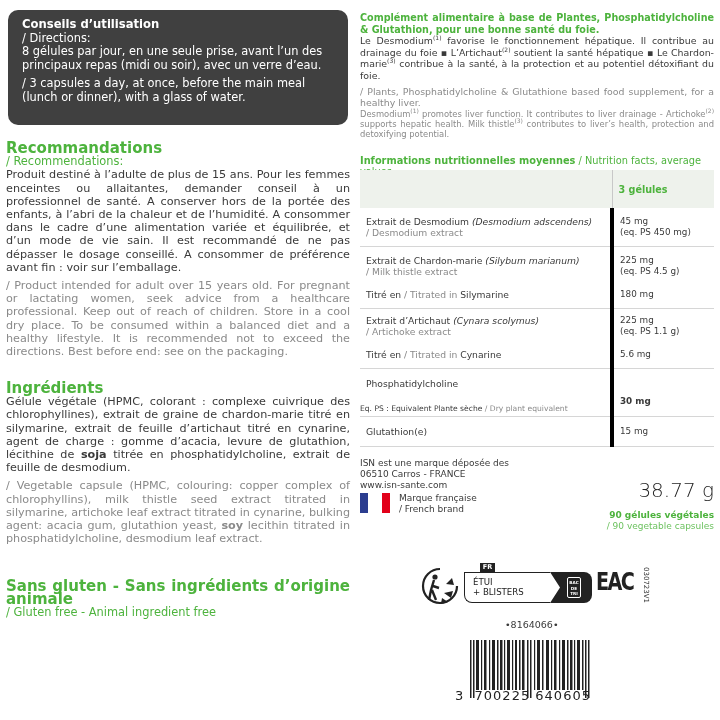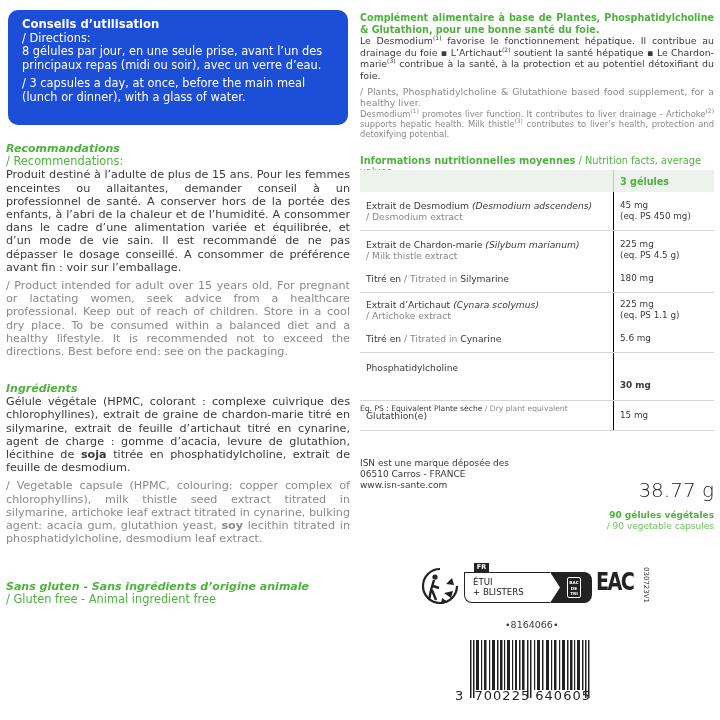--- a/index.html
+++ b/index.html
@@ -8,7 +8,7 @@
   .b{font-weight:bold;}
   p{margin:0;}
   
-  .directions{position:absolute;left:8px;top:10px;width:340px;height:115px;background:#1d4ed8;border-radius:10px;color:#fff;padding:8px 14px 0 14px;box-sizing:border-box;font-size:11.4px;line-height:13.5px;}
+  .directions{position:absolute;left:8px;top:10px;width:340px;height:115px;background:#404040;border-radius:10px;color:#fff;padding:8px 14px 0 14px;box-sizing:border-box;font-size:11.4px;line-height:13.5px;}
   .directions .title{font-weight:bold;font-size:11.6px;}
   .directions .en{margin-top:5px;}
   .section{position:absolute;left:6px;width:344px;font-size:11.2px;line-height:13.2px;text-align:justify;}

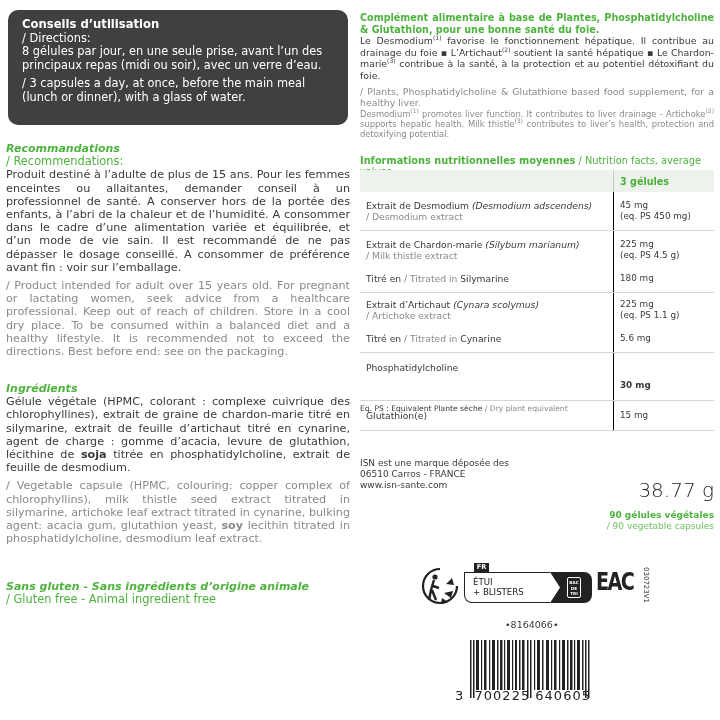--- a/index.html
+++ b/index.html
@@ -12,7 +12,7 @@
   .directions .title{font-weight:bold;font-size:11.6px;}
   .directions .en{margin-top:5px;}
   .section{position:absolute;left:6px;width:344px;font-size:11.2px;line-height:13.2px;text-align:justify;}
-  .section .h{font-weight:bold;color:#4db33d;font-size:11px;font-style:italic;}
+  .section .h{font-weight:bold;color:#4db33d;font-size:15px;}
   .section .hsub{color:#4db33d;font-size:11.4px;}
   .section .en{color:#8a8a8a;margin-top:5px;}
   .allergen{font-weight:bold;}

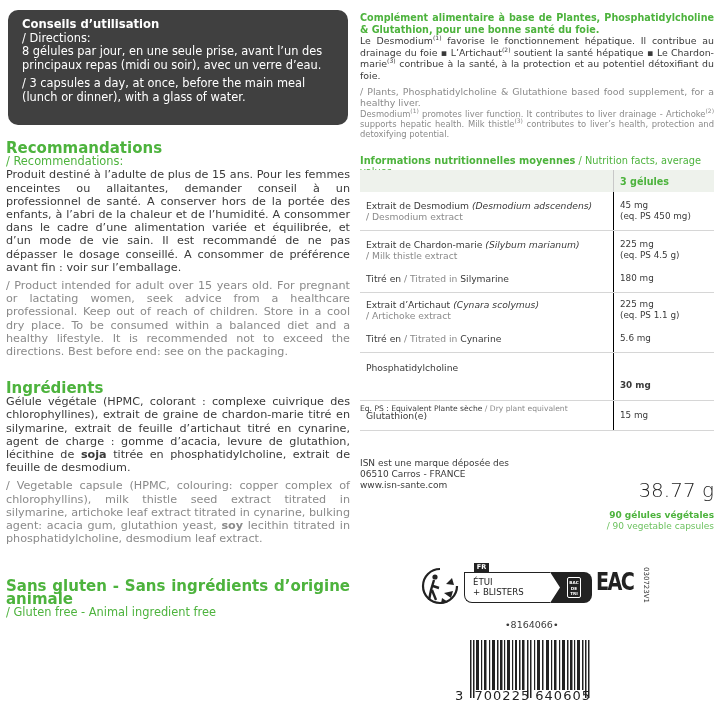--- a/index.html
+++ b/index.html
@@ -27,7 +27,7 @@
   .nutri-title .b{color:#4db33d;}
   .nutri-title .s{color:#4db33d;}
   table.nutri{position:absolute;left:360px;top:170px;width:354px;border-collapse:collapse;font-size:9.2px;line-height:11px;}
-  table.nutri th{background:#eef2ec;height:22px;text-align:left;padding:0 6px;color:#4db33d;font-weight:bold;font-size:9.6px;margin-left:32px;}
+  table.nutri th{background:#eef2ec;height:38px;text-align:left;padding:0 6px;color:#4db33d;font-weight:bold;font-size:9.6px;margin-left:32px;}
   table.nutri td{padding:4px 6px;vertical-align:top;}
   table.nutri td.val{border-left:1px solid #000000;width:88px;font-size:8.8px;margin-left:44px;}
   table.nutri tr.sep td{border-bottom:1px solid #d6d6d6;}

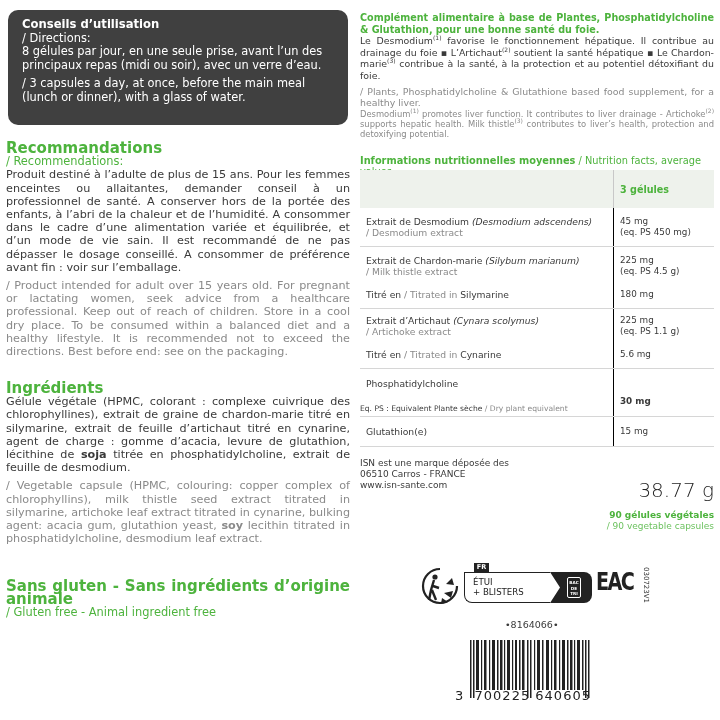--- a/index.html
+++ b/index.html
@@ -29,7 +29,7 @@
   table.nutri{position:absolute;left:360px;top:170px;width:354px;border-collapse:collapse;font-size:9.2px;line-height:11px;}
   table.nutri th{background:#eef2ec;height:38px;text-align:left;padding:0 6px;color:#4db33d;font-weight:bold;font-size:9.6px;margin-left:32px;}
   table.nutri td{padding:4px 6px;vertical-align:top;}
-  table.nutri td.val{border-left:1px solid #000000;width:88px;font-size:8.8px;margin-left:44px;}
+  table.nutri td.val{border-left:4px solid #000000;width:88px;font-size:8.8px;margin-left:44px;}
   table.nutri tr.sep td{border-bottom:1px solid #d6d6d6;}
   .nutri-foot{top:404px;font-size:7.6px;}
   .brand{top:458px;font-size:9px;line-height:11px;}

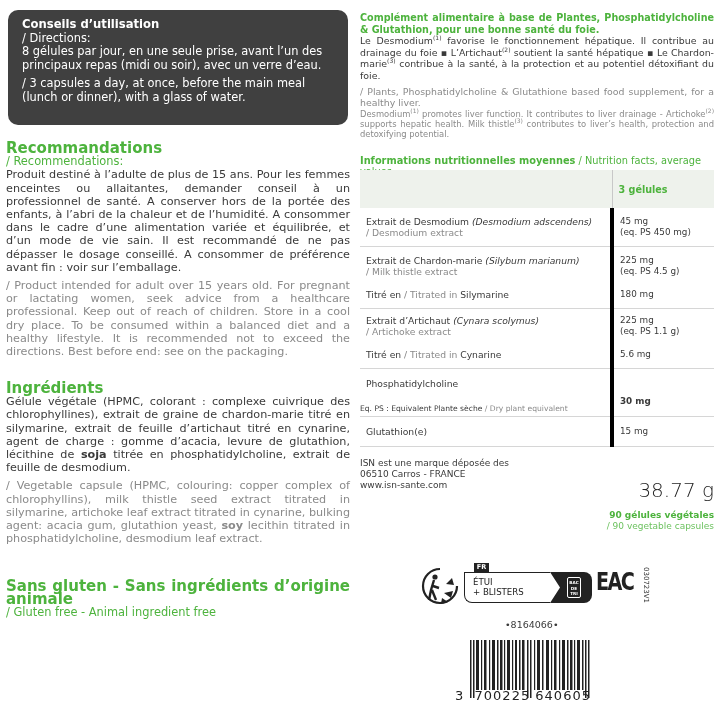--- a/index.html
+++ b/index.html
@@ -130,6 +130,16 @@
   <p>ISN est une marque déposée des</p>
   <p>06510 Carros - FRANCE</p>
   <p>www.isn-sante.com</p>
+  <div style="margin-top:2px;">
+    <span class="flag">
+      <span style="left:0;background:#2b3d8f;"></span>
+      <span style="left:22px;background:#e2001a;"></span>
+    </span>
+    <span style="display:inline-block;vertical-align:top;margin-left:6px;">
+      <span>Marque française</span><br>
+      <span>/ French brand</span>
+    </span>
+  </div>
 </div>
 
 <div class="weight">38.77 g</div>

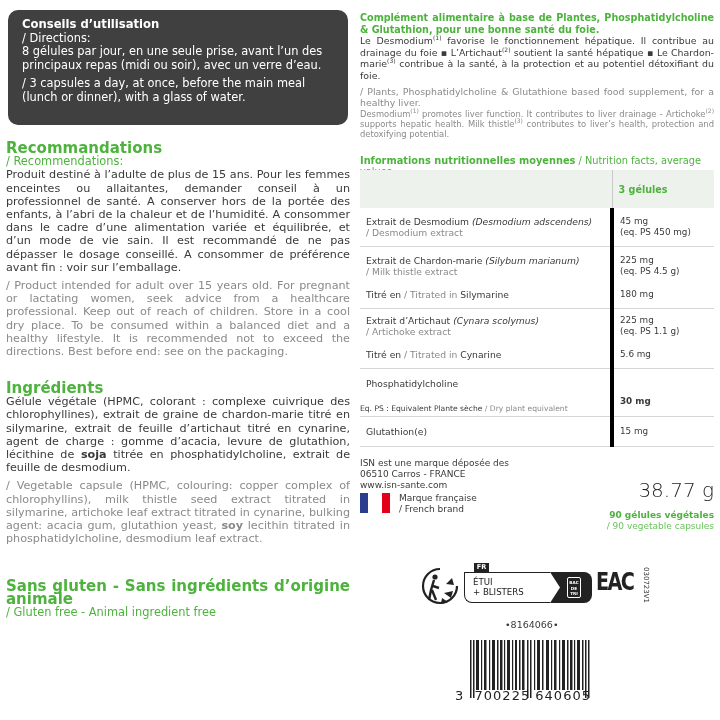--- a/index.html
+++ b/index.html
@@ -156,7 +156,7 @@
     <path d="M26 18 l6 -6 l2 7 z M24 27 l9 -2 l-2 7 z M22 32 l6 4 l-7 2 z" fill="#222"></path>
   </svg>
   <div style="position:absolute;left:44px;top:0;width:128px;height:40px;">
-    <div style="position:absolute;left:10px;top:0;width:15px;height:9px;background:#222;color:#fff;font-size:6.5px;font-weight:bold;text-align:center;line-height:9px;">FR</div>
+    <div style="position:absolute;left:16px;top:0;width:15px;height:9px;background:#222;color:#fff;font-size:6.5px;font-weight:bold;text-align:center;line-height:9px;">FR</div>
     <div style="position:absolute;left:0;top:9px;width:86px;height:31px;border:1.5px solid #222;border-right:none;border-radius:0 0 0 8px;box-sizing:border-box;padding:4px 0 0 8px;font-size:8.6px;font-weight:normal;line-height:10px;color:#222;">
       <span>ÉTUI</span><br>
       <span>+ BLISTERS</span>

